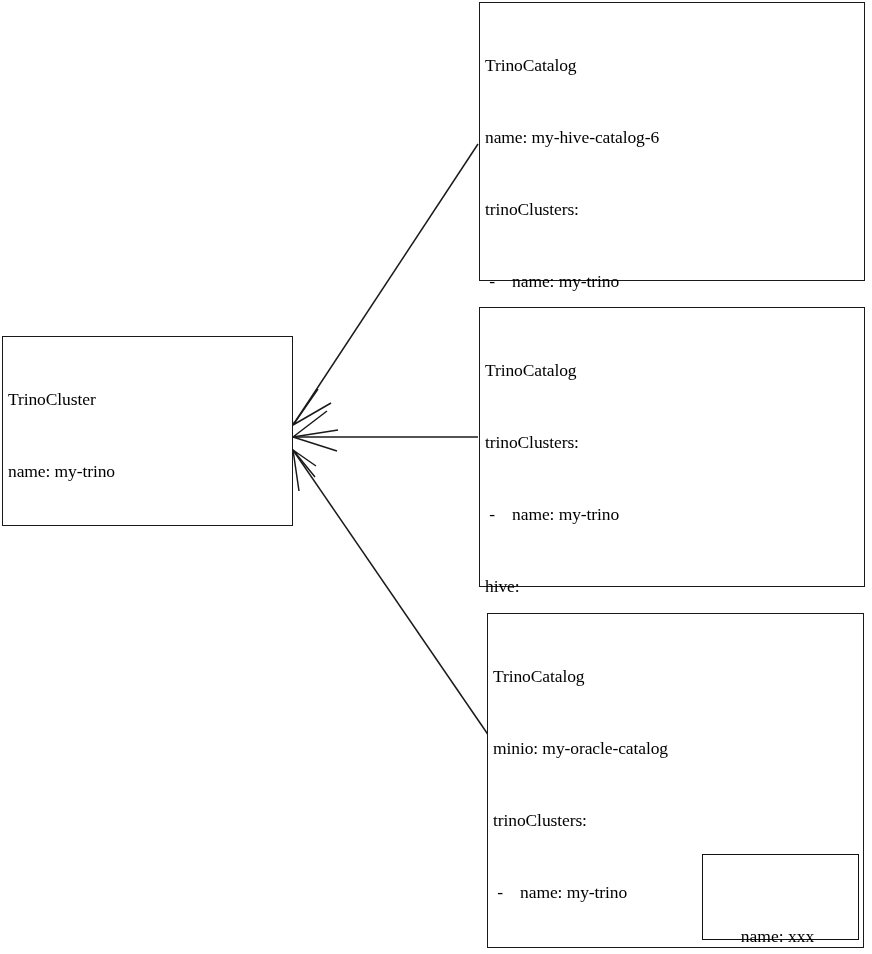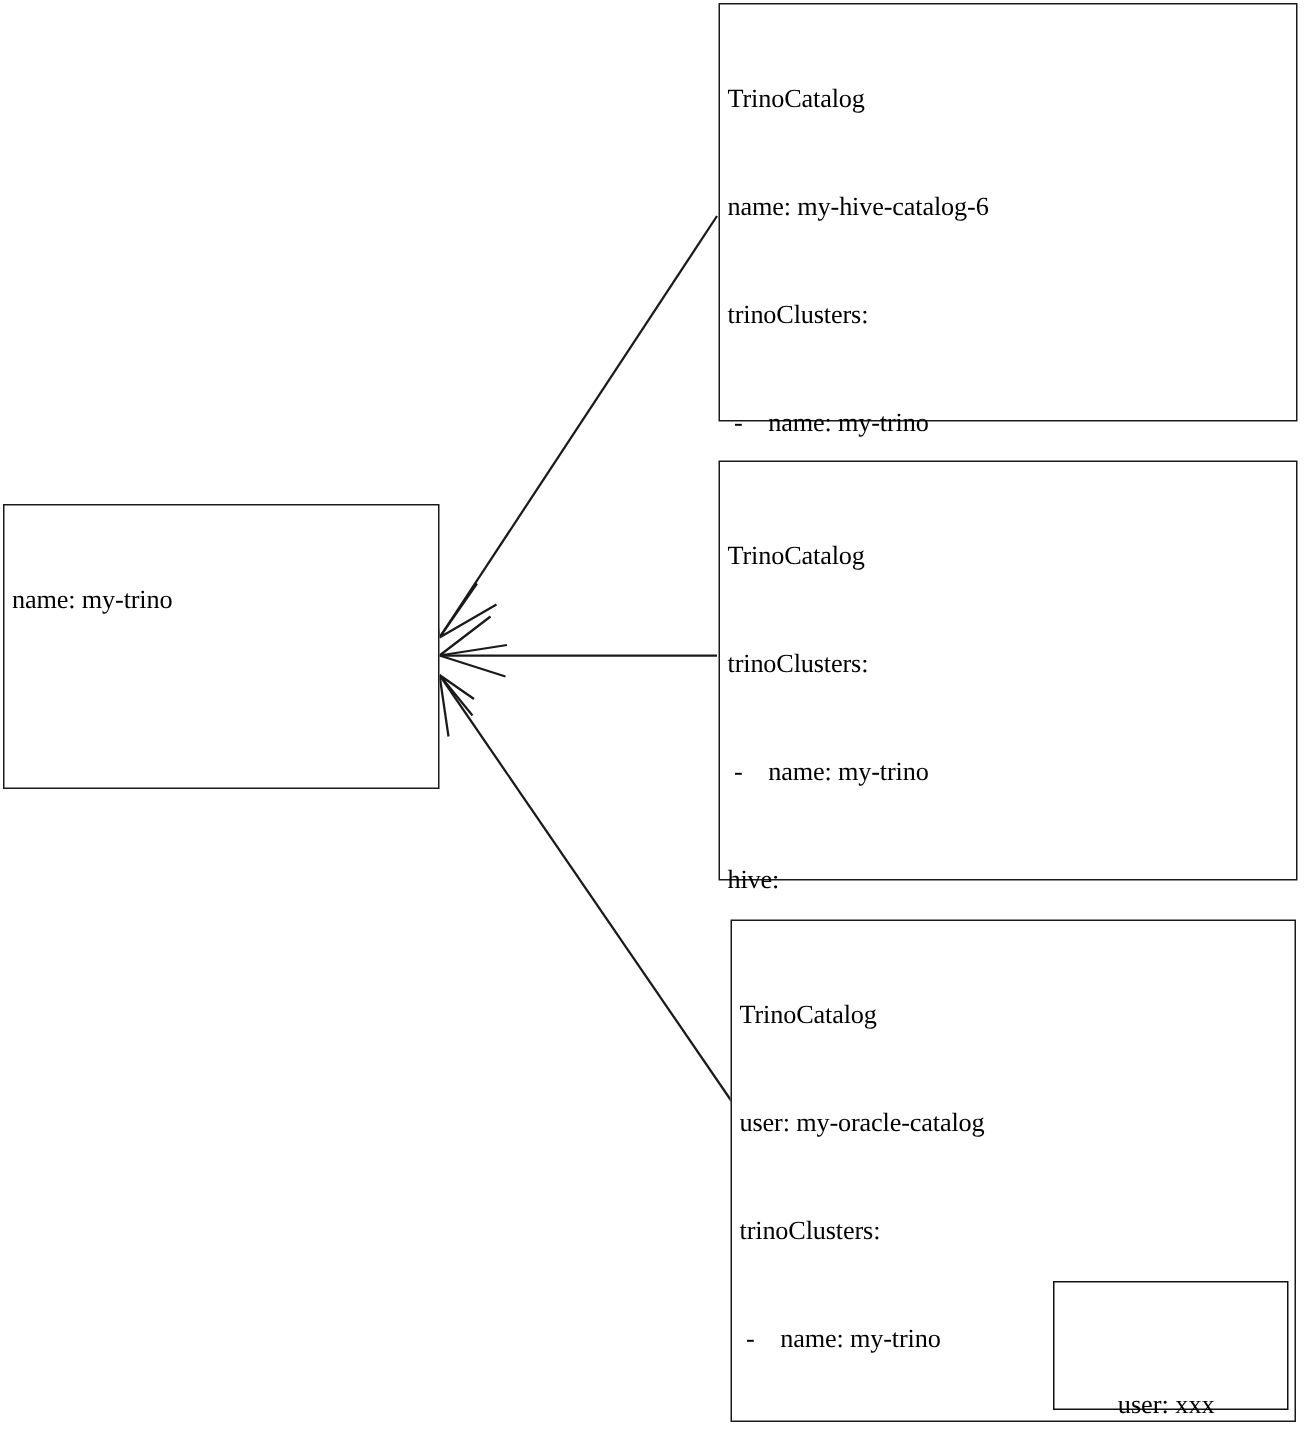--- a/index.html
+++ b/index.html
@@ -124,6 +124,7 @@
 
   <div class="node" id="node-cluster">
     <div class="node-body">
+      <span class="line">TrinoCluster</span>
       <span class="line">name: my-trino</span>
     </div>
   </div>

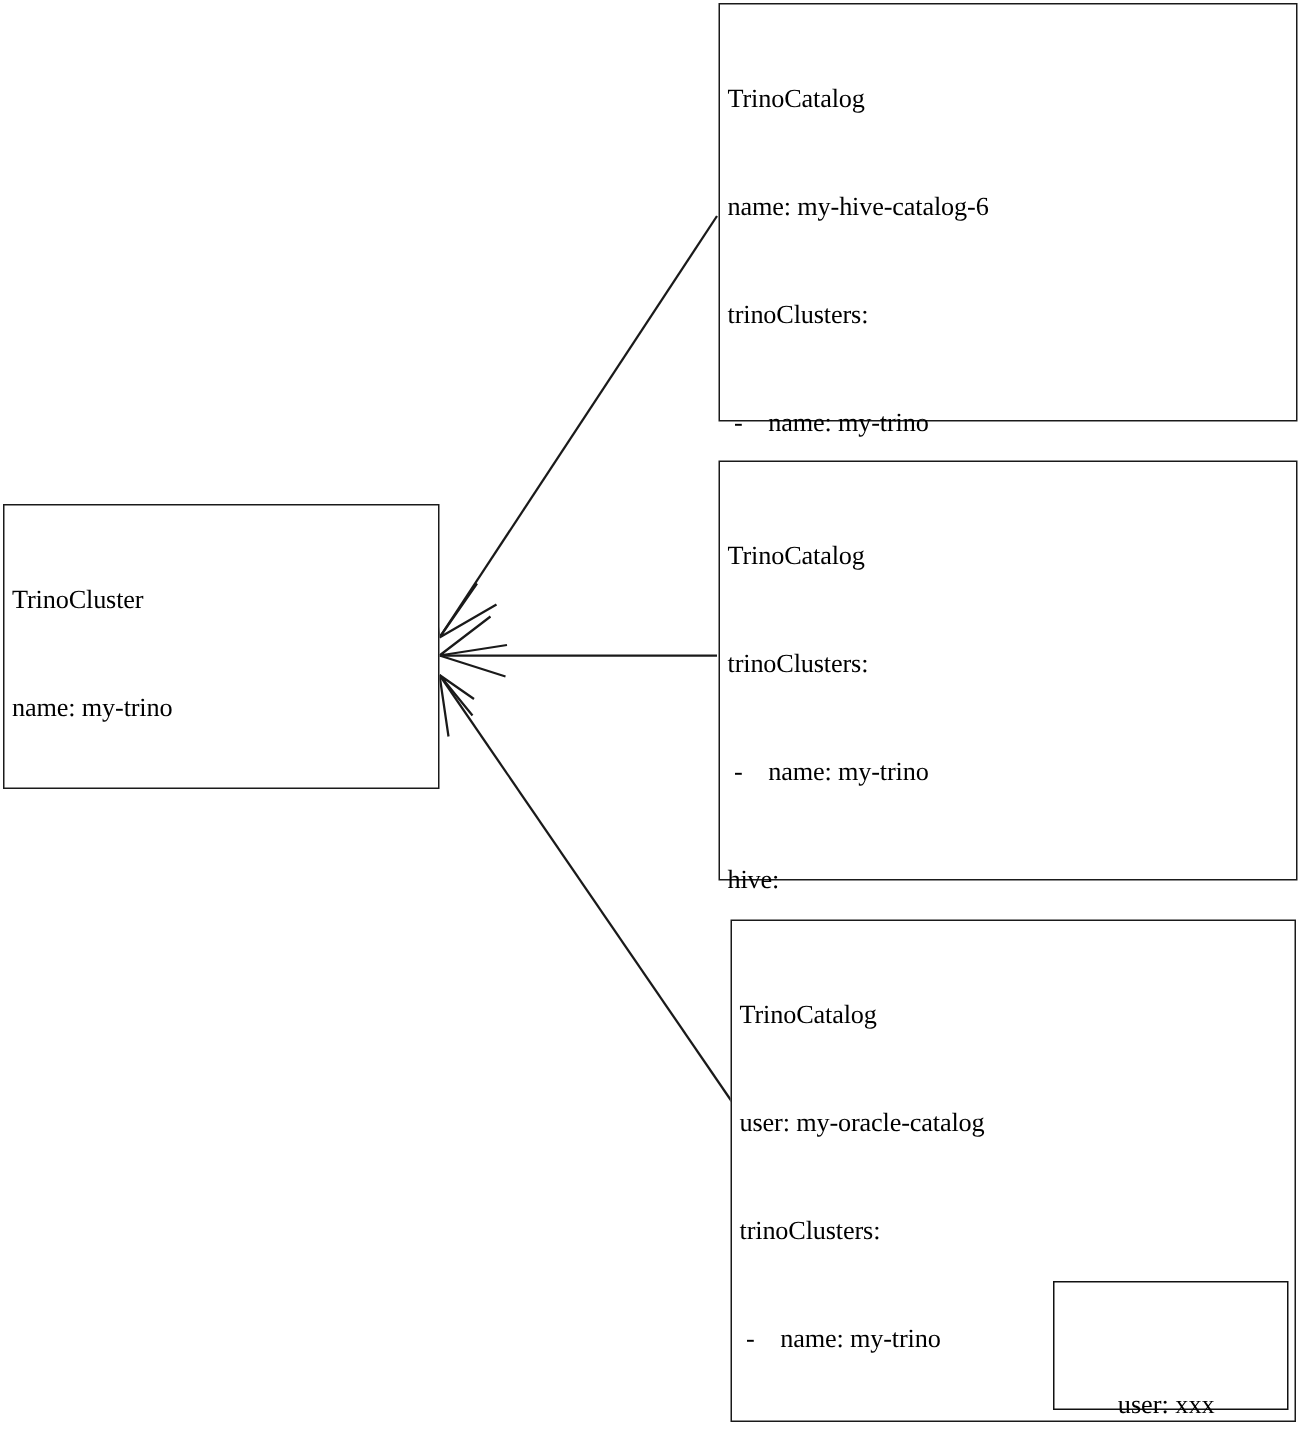--- a/index.html
+++ b/index.html
@@ -158,7 +158,7 @@
   <div class="node" id="node-catalog-3">
     <div class="node-body">
       <span class="line">TrinoCatalog</span>
-      <span class="line">user: my-oracle-catalog</span>
+      <span class="line">minio: my-oracle-catalog</span>
       <span class="line">trinoClusters:</span>
       <span class="line"> -    name: my-trino</span>
       <span class="line">oracle:</span>

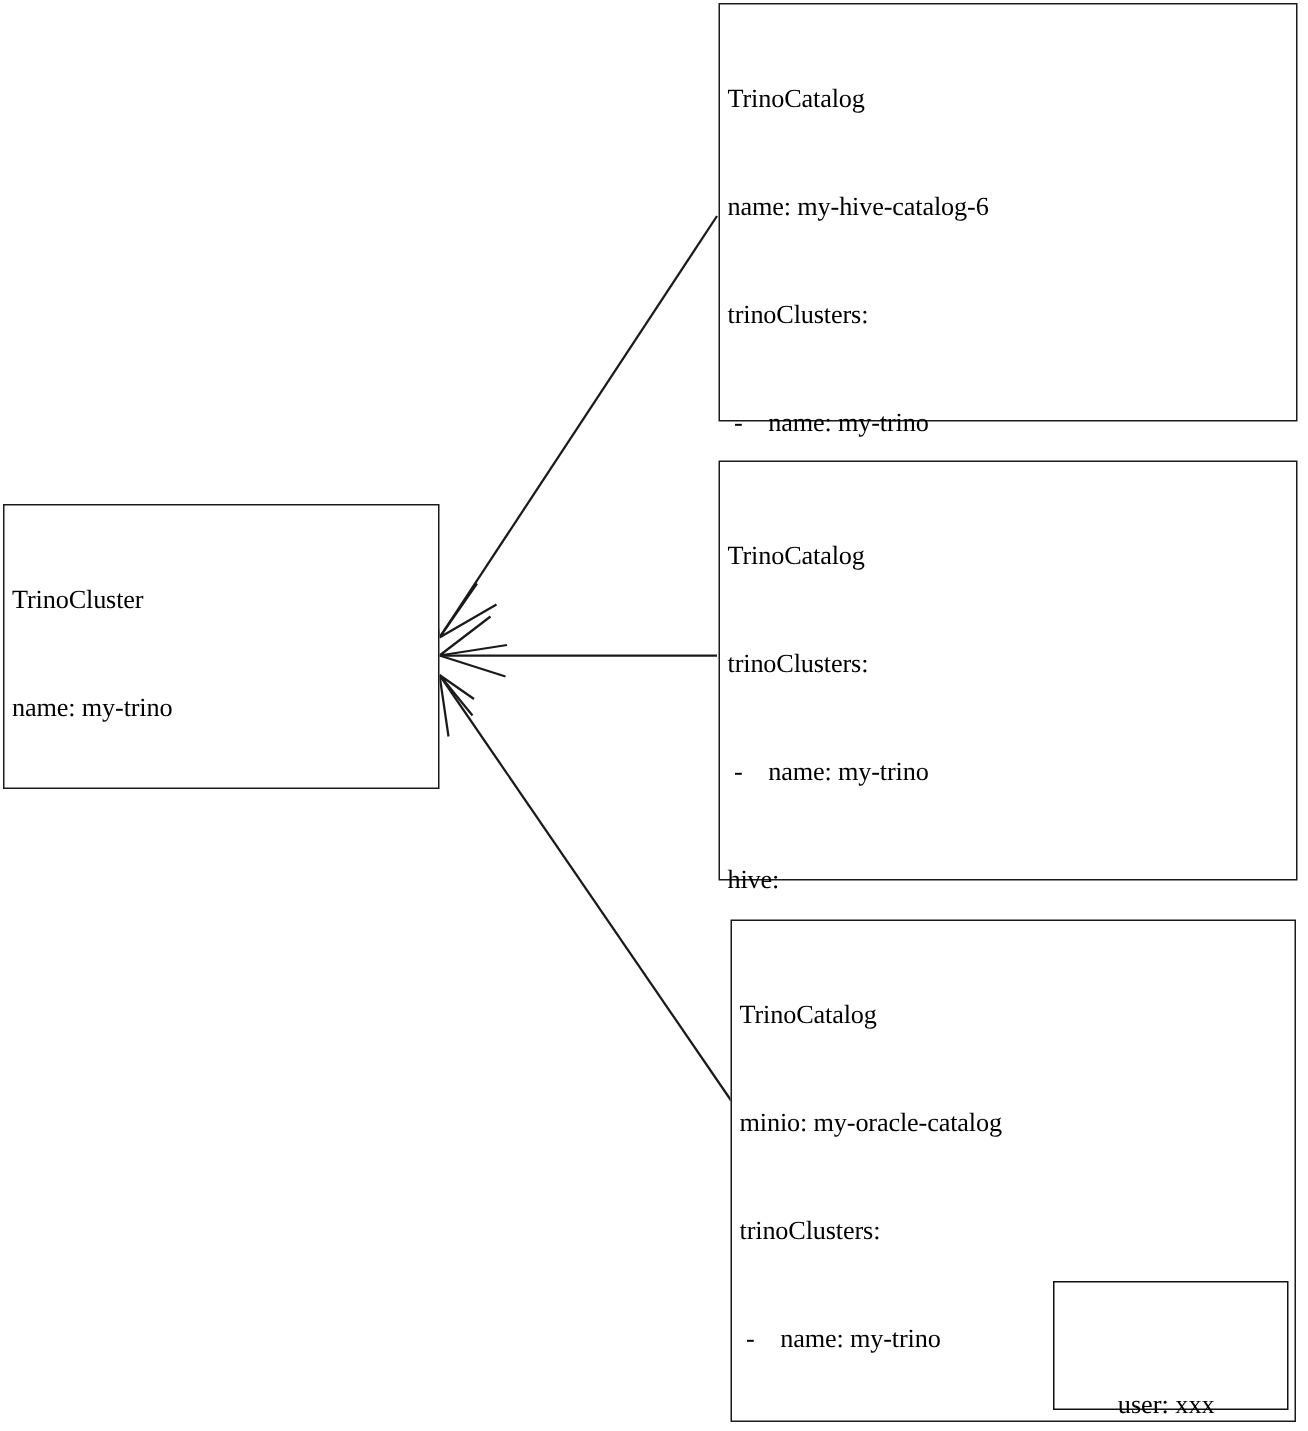--- a/index.html
+++ b/index.html
@@ -168,7 +168,7 @@
 
     <div id="node-credentials">
       <div class="cred-body">
-        <span class="line">user: xxx</span>
+        <span class="line">name: xxx</span>
         
       </div>
     </div>

